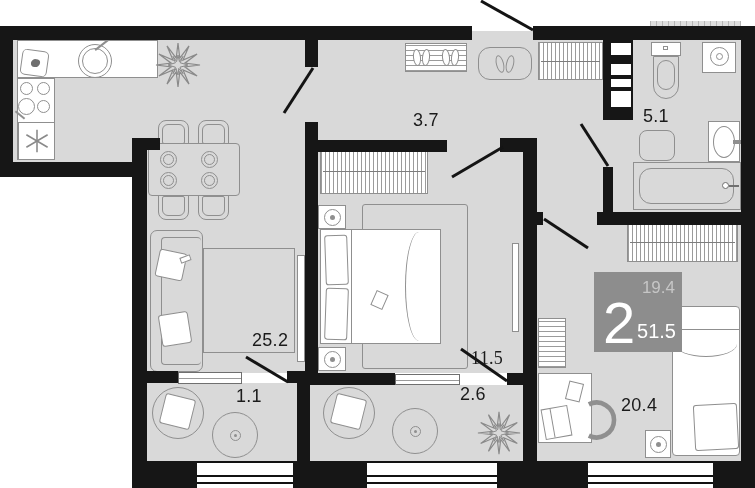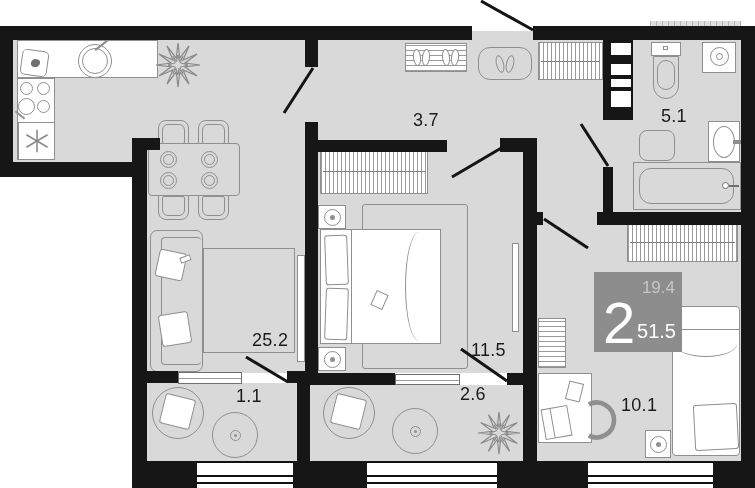--- a/index.html
+++ b/index.html
@@ -270,7 +270,7 @@
   </svg>
 
   <div class="lbl" style="left:413px;top:110px;">3.7</div>
-  <div class="lbl" style="left:661px;top:106px;">5.1</div>
+  <div class="lbl" style="left:643px;top:106px;">5.1</div>
   <div class="lbl" style="left:252px;top:330px;">25.2</div>
   <div class="lbl" style="left:471px;top:340px;">11.5</div>
   <div class="lbl" style="left:236px;top:386px;">1.1</div>

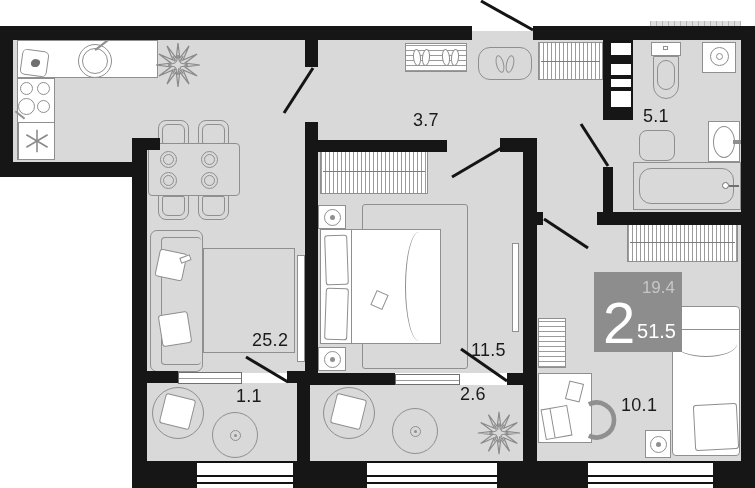--- a/index.html
+++ b/index.html
@@ -272,7 +272,7 @@
   <div class="lbl" style="left:413px;top:110px;">3.7</div>
   <div class="lbl" style="left:643px;top:106px;">5.1</div>
   <div class="lbl" style="left:252px;top:330px;">25.2</div>
-  <div class="lbl" style="left:471px;top:340px;">11.5</div>
+  <div class="lbl" style="left:471px;top:348px;font-family:Liberation Serif, serif;">11.5</div>
   <div class="lbl" style="left:236px;top:386px;">1.1</div>
   <div class="lbl" style="left:460px;top:384px;">2.6</div>
   <div class="lbl" style="left:621px;top:395px;">10.1</div>

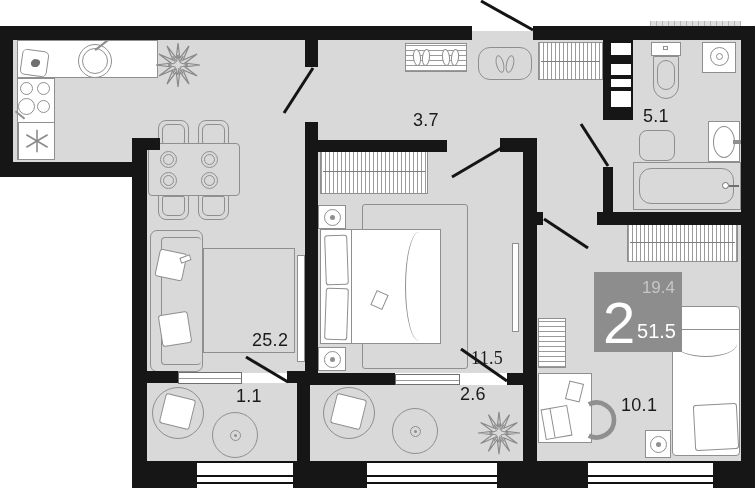--- a/index.html
+++ b/index.html
@@ -275,7 +275,7 @@
   <div class="lbl" style="left:471px;top:348px;font-family:Liberation Serif, serif;">11.5</div>
   <div class="lbl" style="left:236px;top:386px;">1.1</div>
   <div class="lbl" style="left:460px;top:384px;">2.6</div>
-  <div class="lbl" style="left:621px;top:395px;">10.1</div>
+  <div class="lbl" style="left:621px;top:395px;">20.4</div>
 
   <div class="badge">
     <div class="num">2</div>

